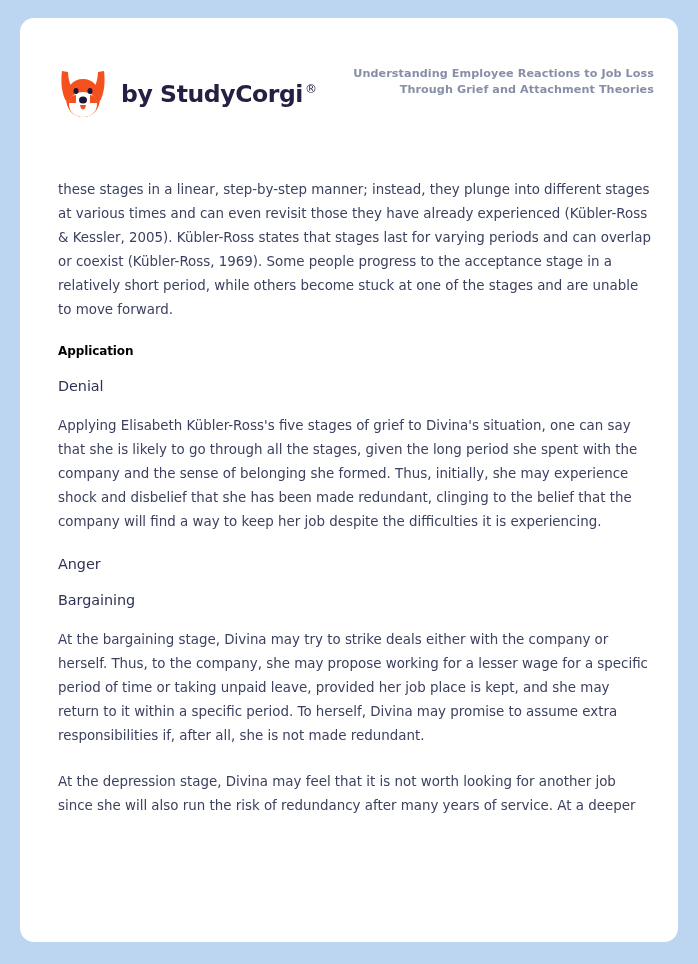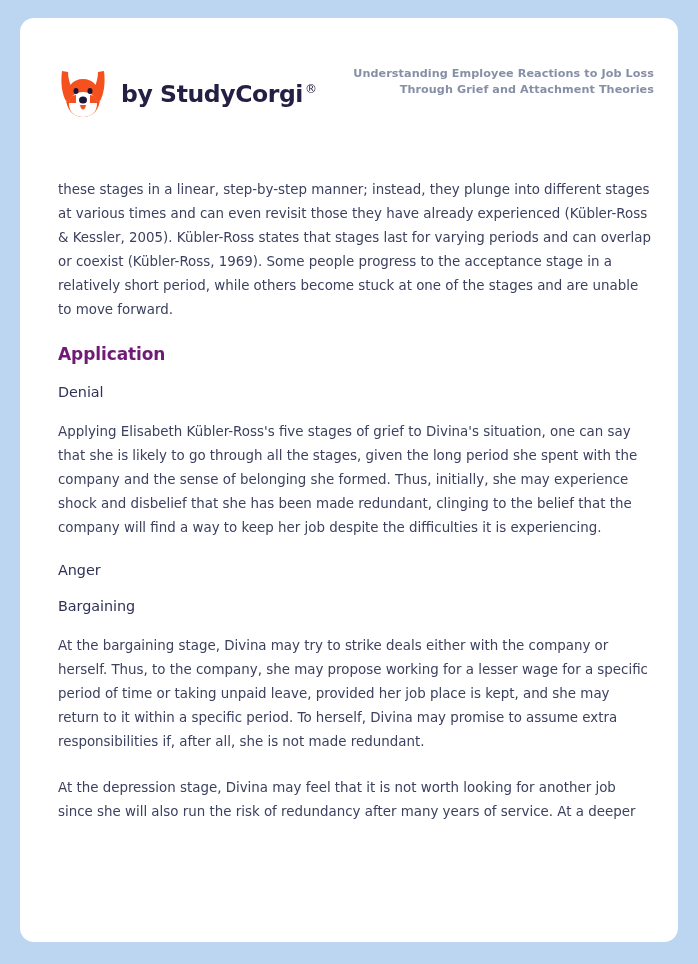--- a/index.html
+++ b/index.html
@@ -109,9 +109,9 @@
   }
   .para:last-child { margin-bottom: 12px; }
   h2.sec-h2 {
-    font-size: 17px;
+    font-size: 12px;
     font-weight: bold;
-    color: #701a75;
+    color: #000000;
     margin: 20px 0 20px 0;
     letter-spacing: -0.1px;
   }

